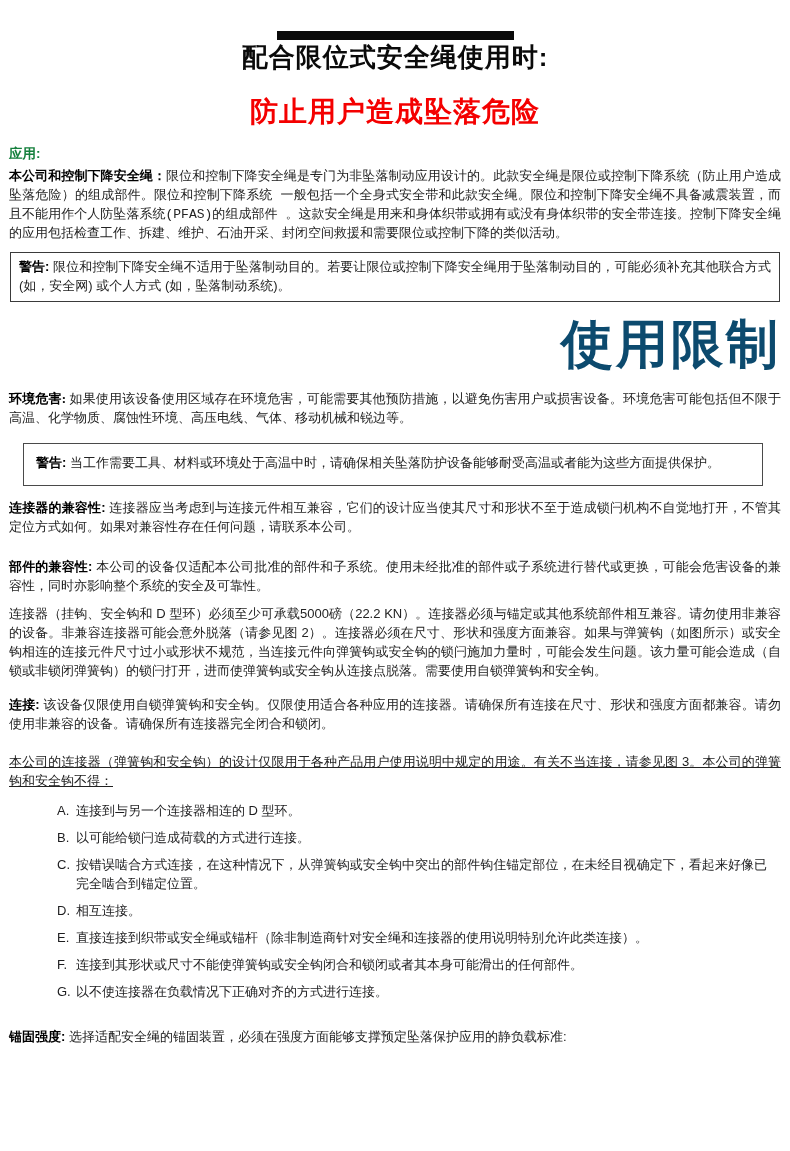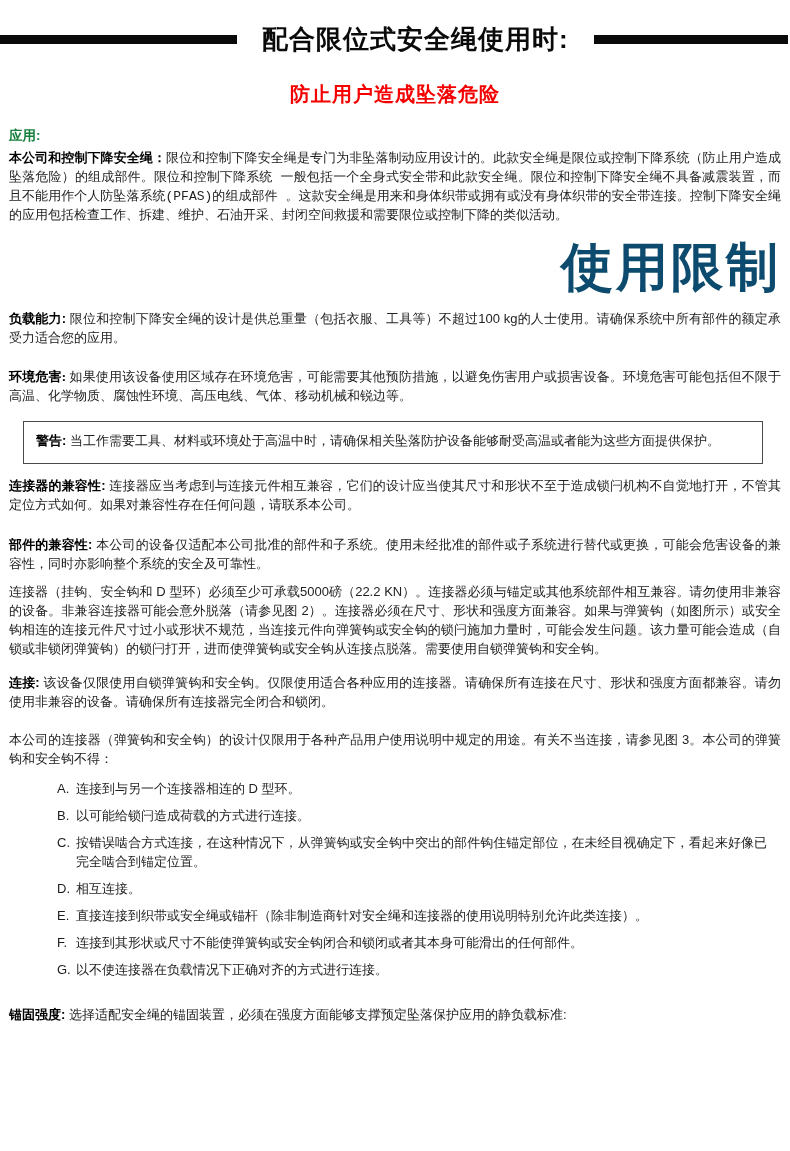--- a/index.html
+++ b/index.html
@@ -17,7 +17,8 @@
   
   .header-row {
     display: flex; align-items: center;
-    padding-top: 22px;
+    padding-top: 31px;
+    flex-direction: column;
   }
   .rule { height: 9px; background: #0a0a0a; }
   .rule-left { width: 237px; }

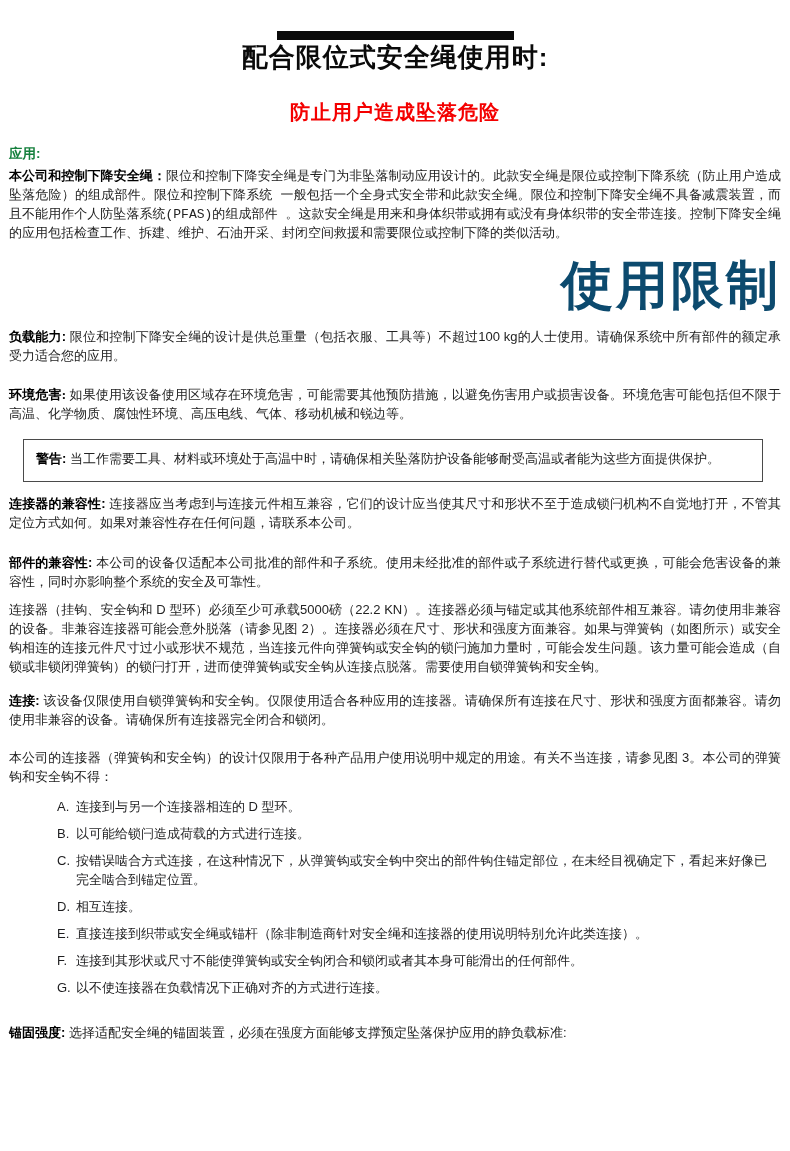--- a/index.html
+++ b/index.html
@@ -32,7 +32,7 @@
   .banner {
     margin-top: 18px;
     text-align: center;
-    font-size: 20px; font-weight: bold;
+    font-size: 28px; font-weight: bold;
     line-height: 38px;
     color: #f40000;
     letter-spacing: 1px;

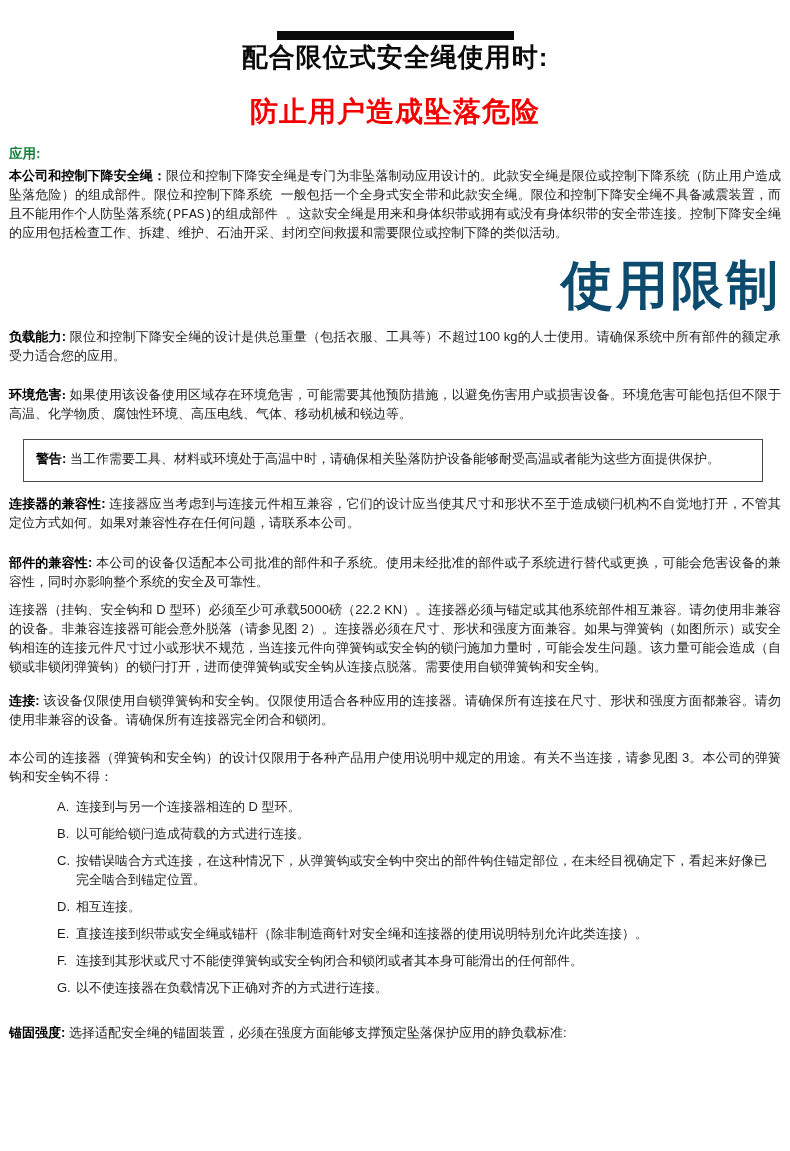--- a/index.html
+++ b/index.html
@@ -108,6 +108,9 @@
     <div class="sec-heading app-heading">应用:</div>
     <p class="para app-para"><span class="lbl">本公司和控制下降安全绳：</span><span>限位和控制下降安全绳是专门为非坠落制动应用设计的。此款安全绳是限位或控制下降系统（防止用户造成坠落危险）的组成部件。限位和控制下降系统 一般包括一个全身式安全带和此款安全绳。限位和控制下降安全绳不具备减震装置，而且不能用作个人防坠落系统(PFAS)的组成部件 。这款安全绳是用来和身体织带或拥有或没有身体织带的安全带连接。控制下降安全绳的应用包括检查工作、拆建、维护、石油开采、封闭空间救援和需要限位或控制下降的类似活动。</span></p>
 
+    <div class="warn-box1">
+      <p class="para"><span class="lbl">警告:</span> <span>限位和控制下降安全绳不适用于坠落制动目的。若要让限位或控制下降安全绳用于坠落制动目的，可能必须补充其他联合方式 (如，安全网) 或个人方式 (如，坠落制动系统)。</span></p>
+    </div>
 
     <div class="usage-title">使用限制</div>
 

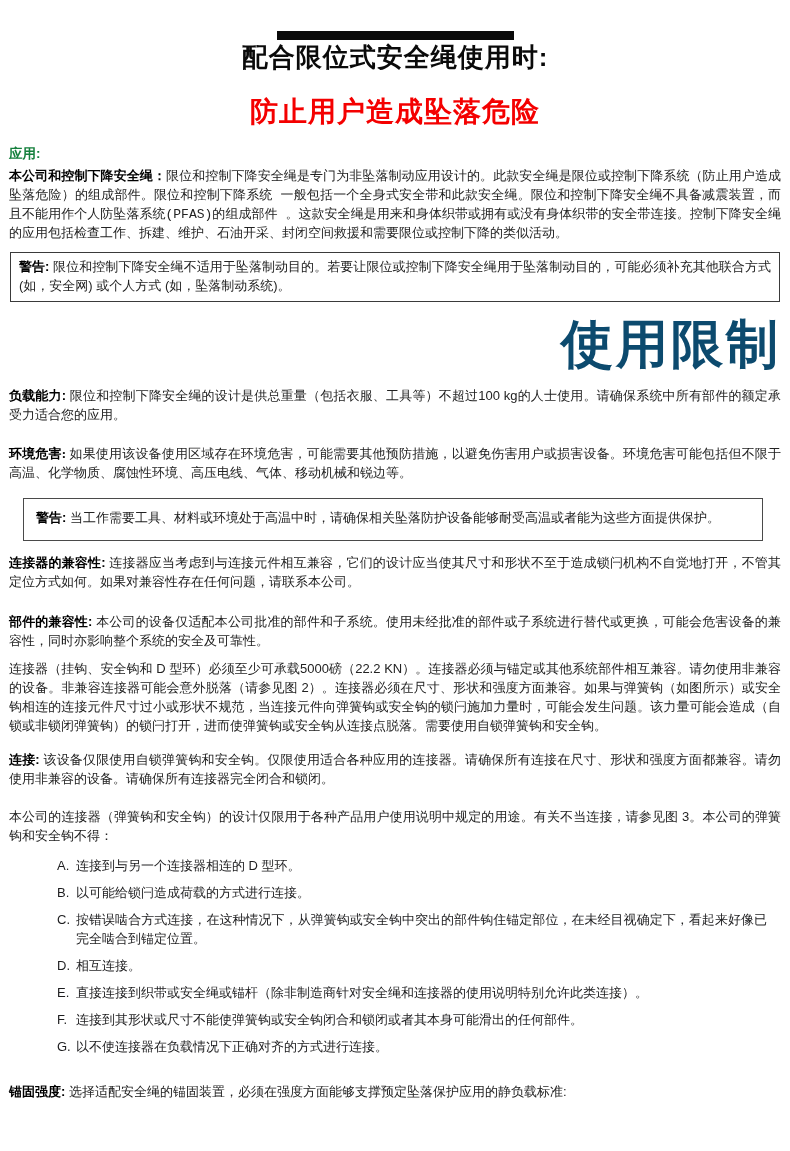--- a/index.html
+++ b/index.html
@@ -114,7 +114,6 @@
 
     <div class="usage-title">使用限制</div>
 
-    <p class="para load-para"><span class="lbl">负载能力:</span> <span>限位和控制下降安全绳的设计是供总重量（包括衣服、工具等）不超过100 kg的人士使用。请确保系统中所有部件的额定承受力适合您的应用。</span></p>
 
     <p class="para env-para"><span class="lbl">环境危害:</span> <span>如果使用该设备使用区域存在环境危害，可能需要其他预防措施，以避免伤害用户或损害设备。环境危害可能包括但不限于高温、化学物质、腐蚀性环境、高压电线、气体、移动机械和锐边等。</span></p>
 

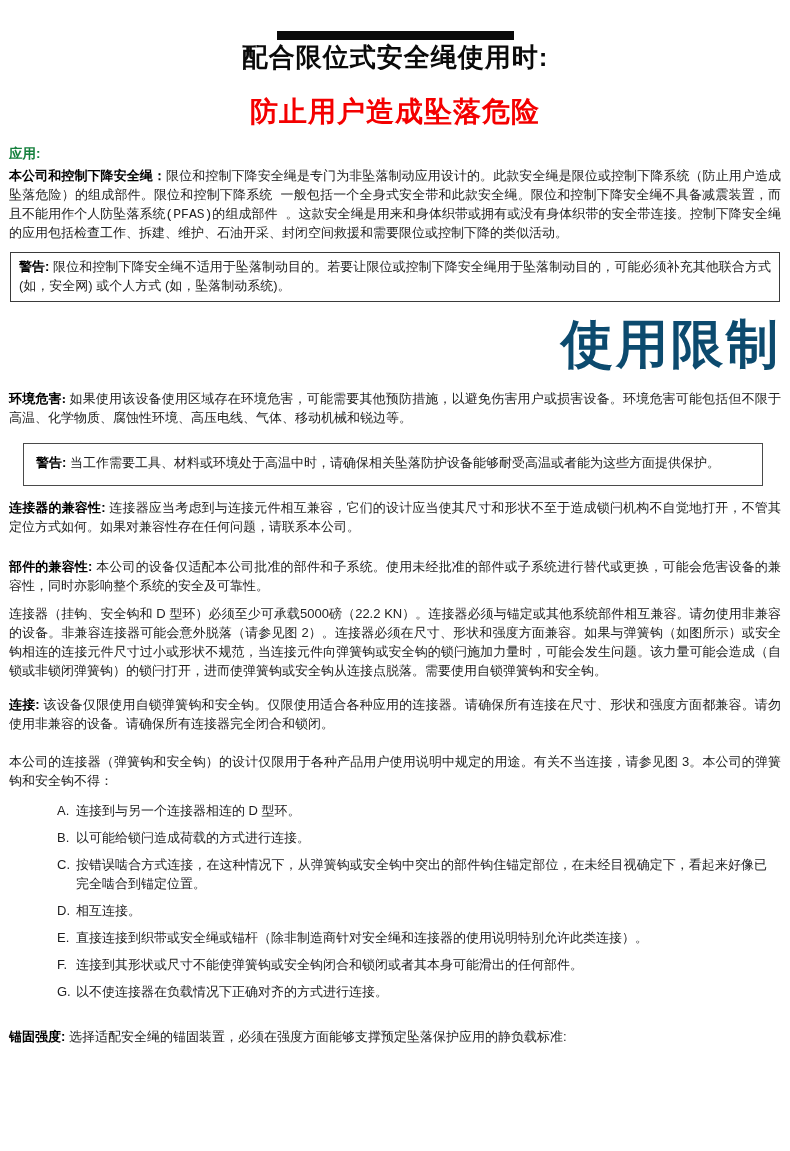--- a/index.html
+++ b/index.html
@@ -75,7 +75,7 @@
   .conn-compat-para { margin-top: 12px; }
   .conn-strength-para { margin-top: 9px; }
   .making-conn-para { margin-top: 15px; }
-  .rules-intro { margin-top: 19px; }
+  .rules-intro { margin-top: 19px; text-decoration: underline; }
 
   .rules-list { margin-top: 11px; padding-left: 48px; padding-right: 14px; }
   .rule-item {

